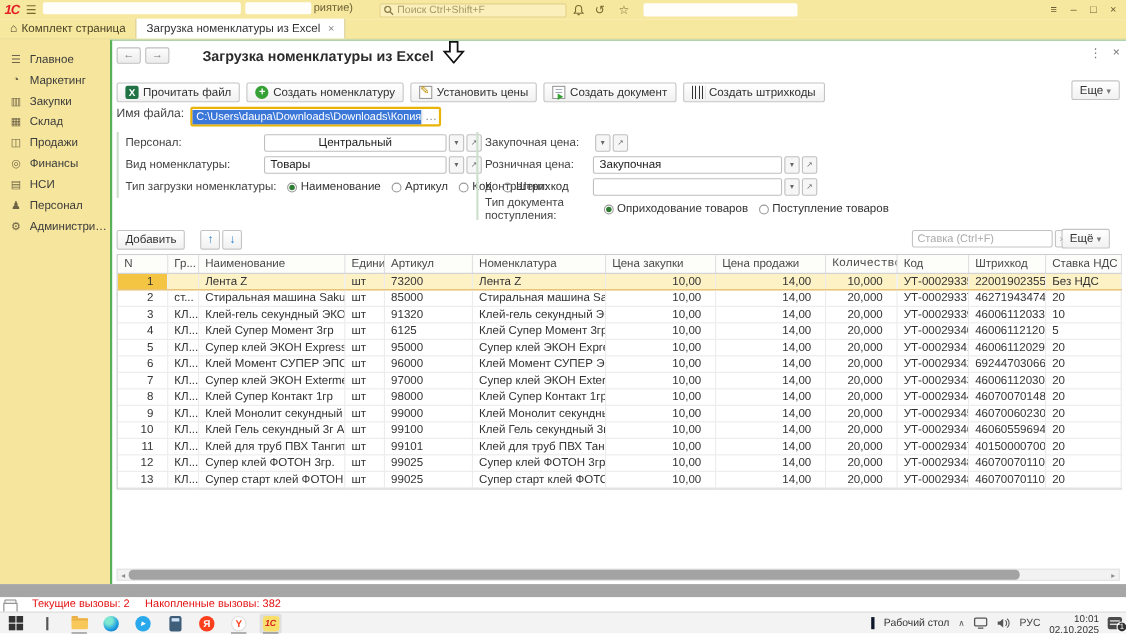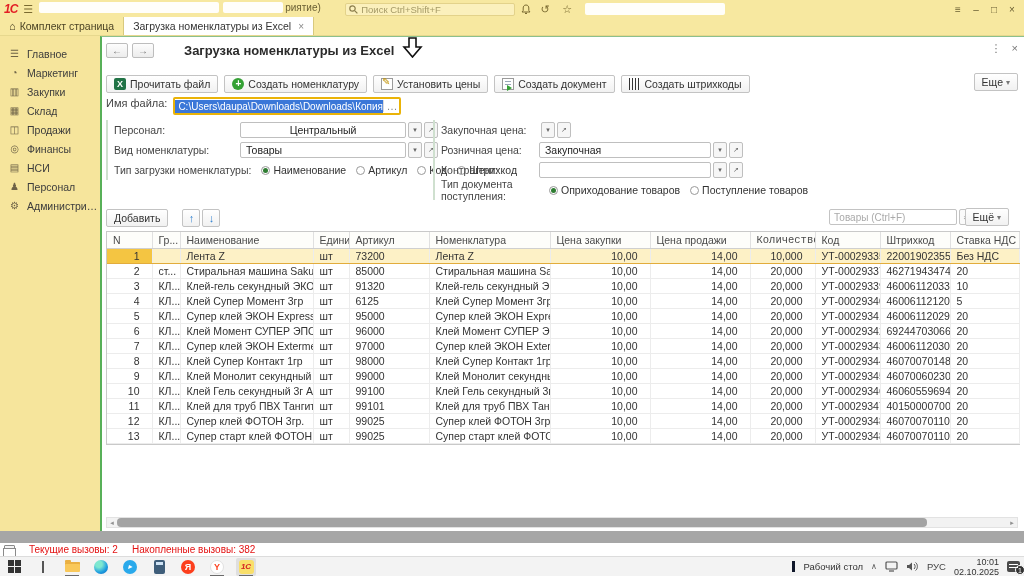--- a/index.html
+++ b/index.html
@@ -370,7 +370,7 @@
         <span class="arrbtn">↓</span>
       </span>
       <span class="tbl-search">
-        <span class="search-fld">Товары (Ctrl+F)</span>
+        <span class="search-fld">Ставка (Ctrl+F)</span>
         <span class="clr-btn">×</span>
       </span>
       <button class="btn more-bottom">

